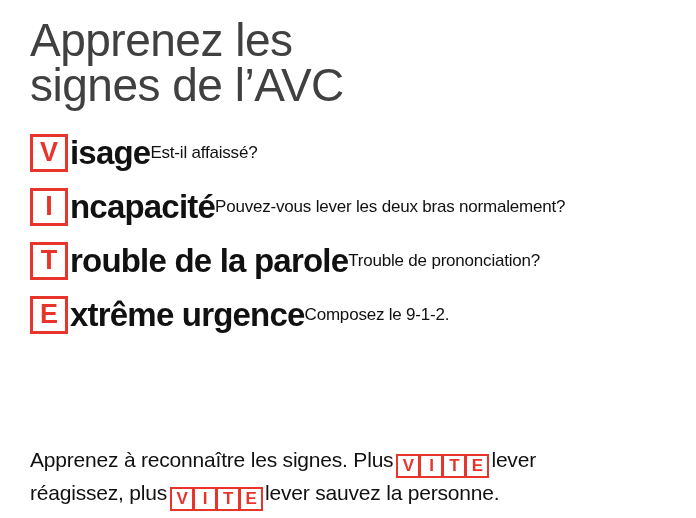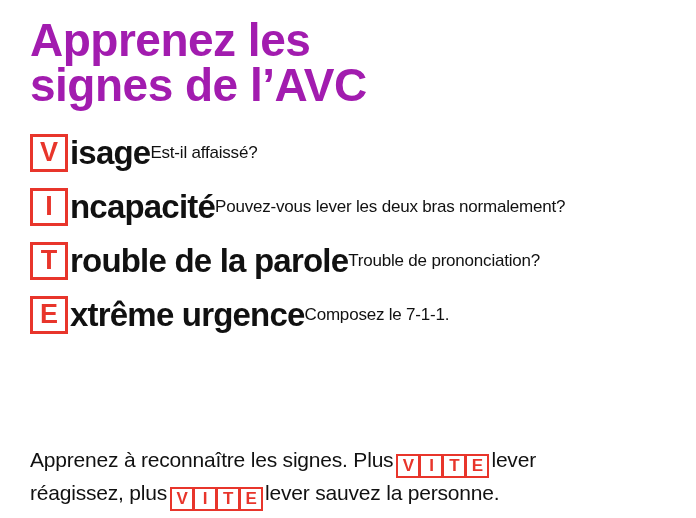--- a/index.html
+++ b/index.html
@@ -26,9 +26,9 @@
   .headline {
     font-size: 46px;
     line-height: 0.97;
-    font-weight: 700;
+    font-weight: 400;
     letter-spacing: -0.5px;
-    color: #a21caf;
+    color: #404040;
     margin: 0 0 22px 0;
     white-space: pre-line;
   }

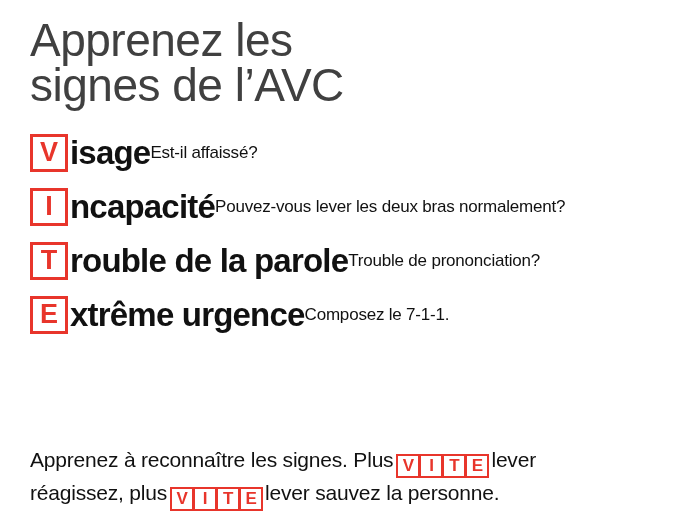--- a/index.html
+++ b/index.html
@@ -146,7 +146,7 @@
     <div class="row">
       <span class="letter-box">E</span>
       <span class="word">xtrême urgence</span>
-      <span class="question">Composez le 7-1-1.</span>
+      <span class="question">Composez le 9-1-2.</span>
     </div>
 
   </div>

